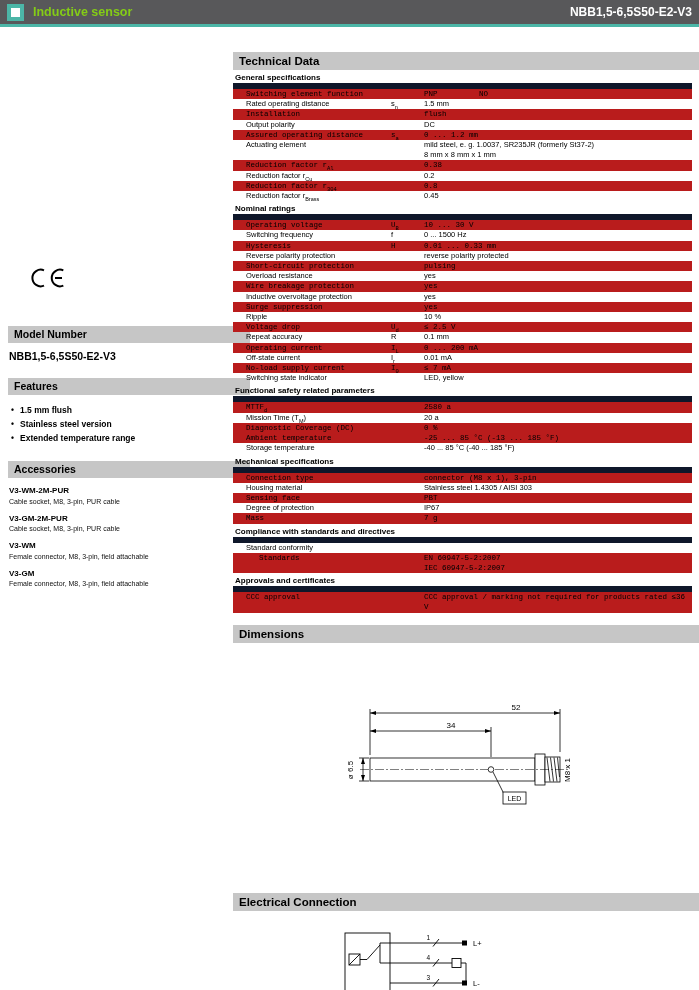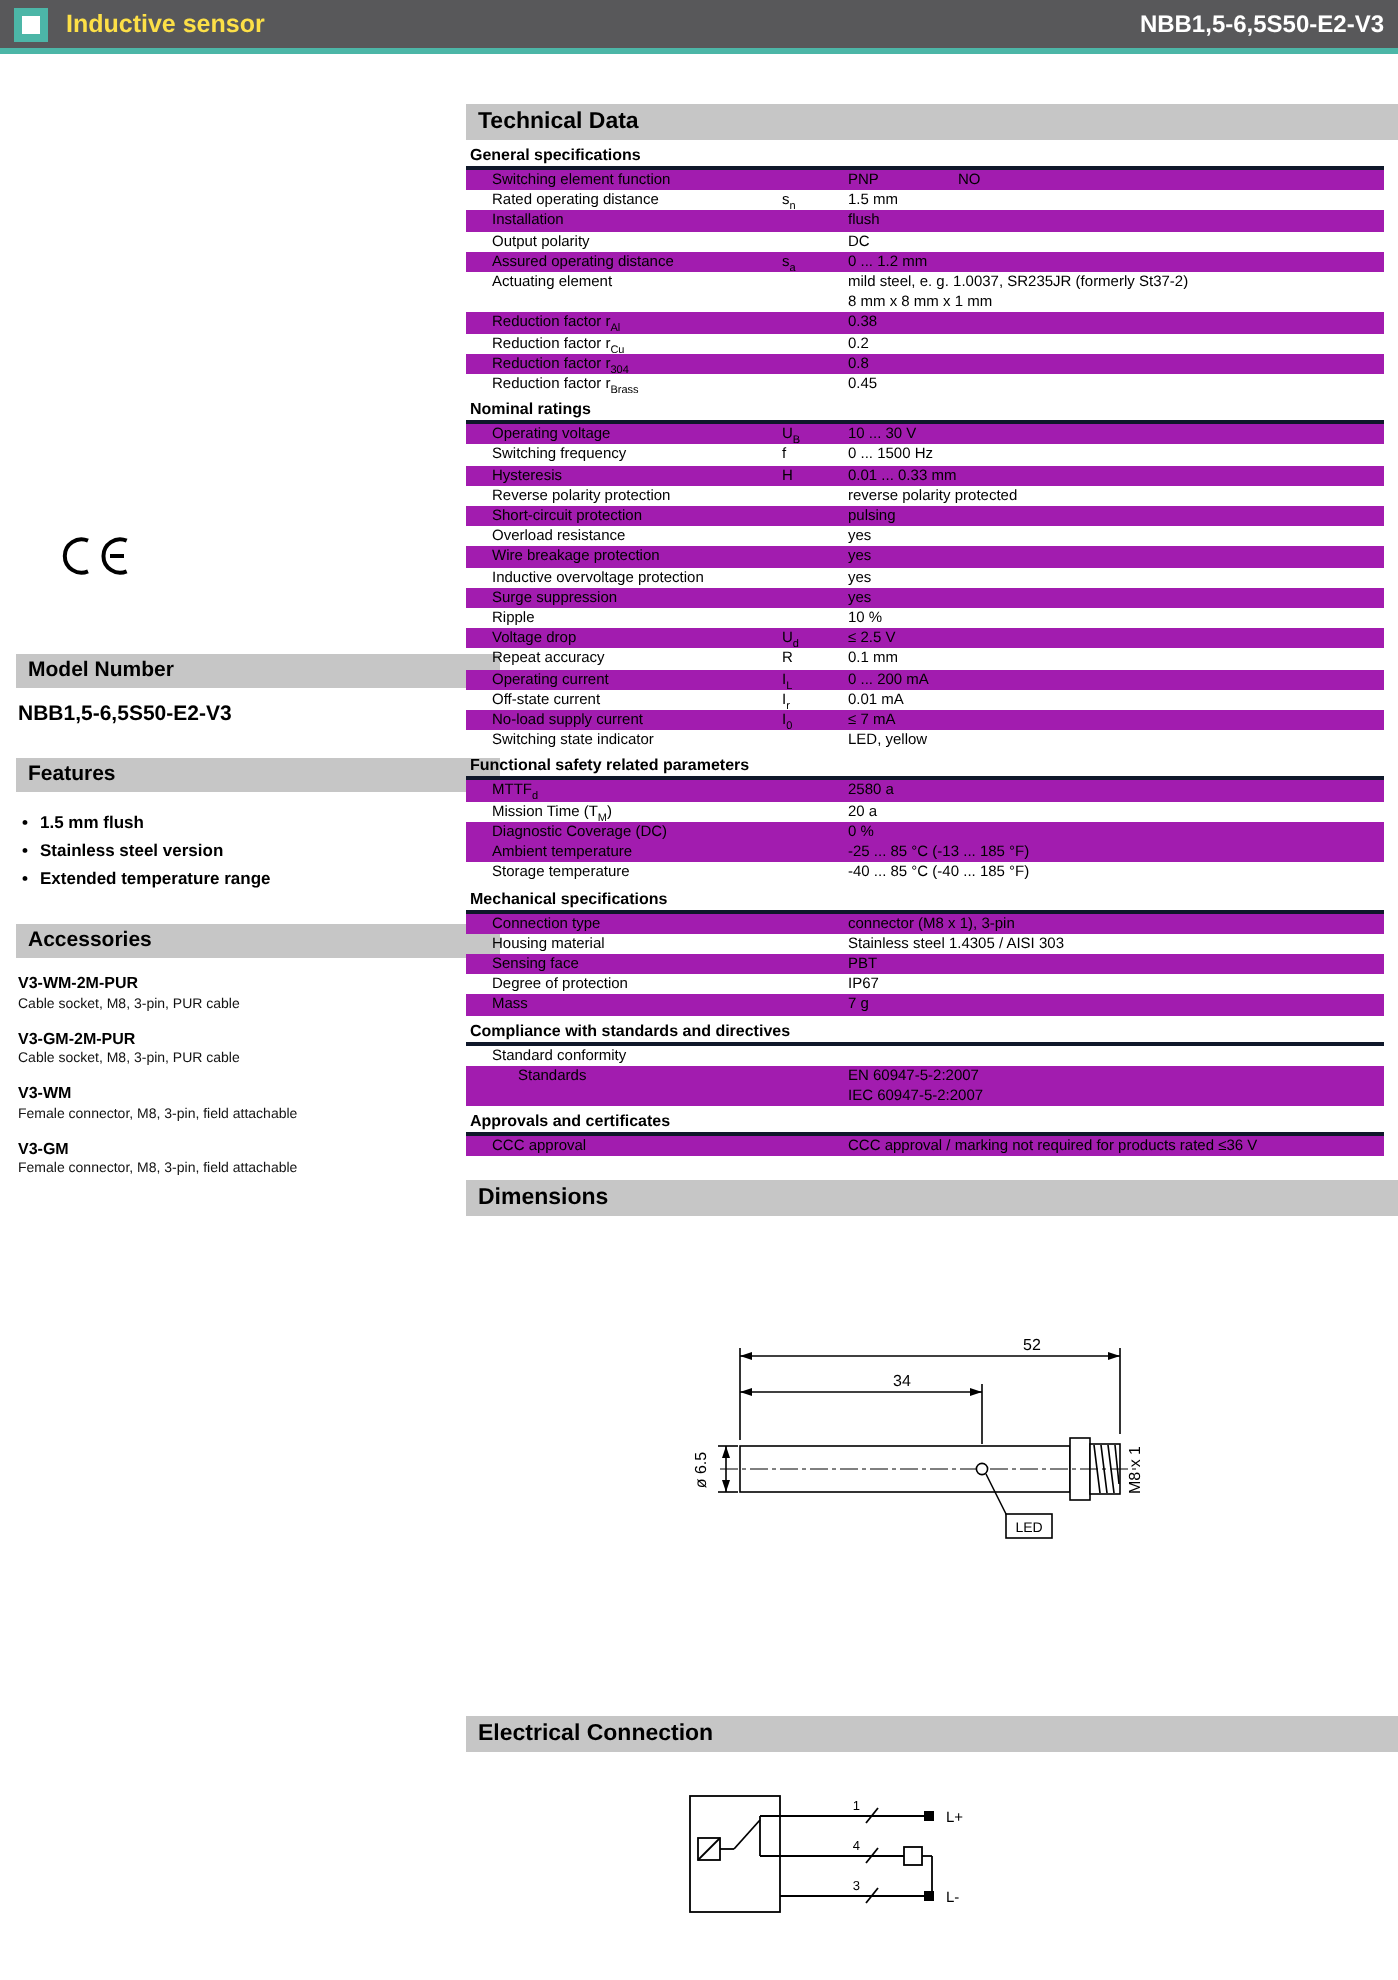--- a/index.html
+++ b/index.html
@@ -11,7 +11,7 @@
             padding:0 7px; gap:9px; }
   .logo { width:17px; height:17px; background:#4cb6a7; position:relative; flex:none; }
   .logo-inner { position:absolute; left:4px; top:4px; width:9px; height:9px; background:#fff; }
-  .tb-title { color:#fde047; font-weight:bold; font-size:12.5px; }
+  .tb-title { color:#84cc16; font-weight:bold; font-size:12.5px; }
   .tb-product { margin-left:auto; color:#fff; font-weight:bold; font-size:12px; }
   .accent { height:3px; background:#4cb6a7; }
 

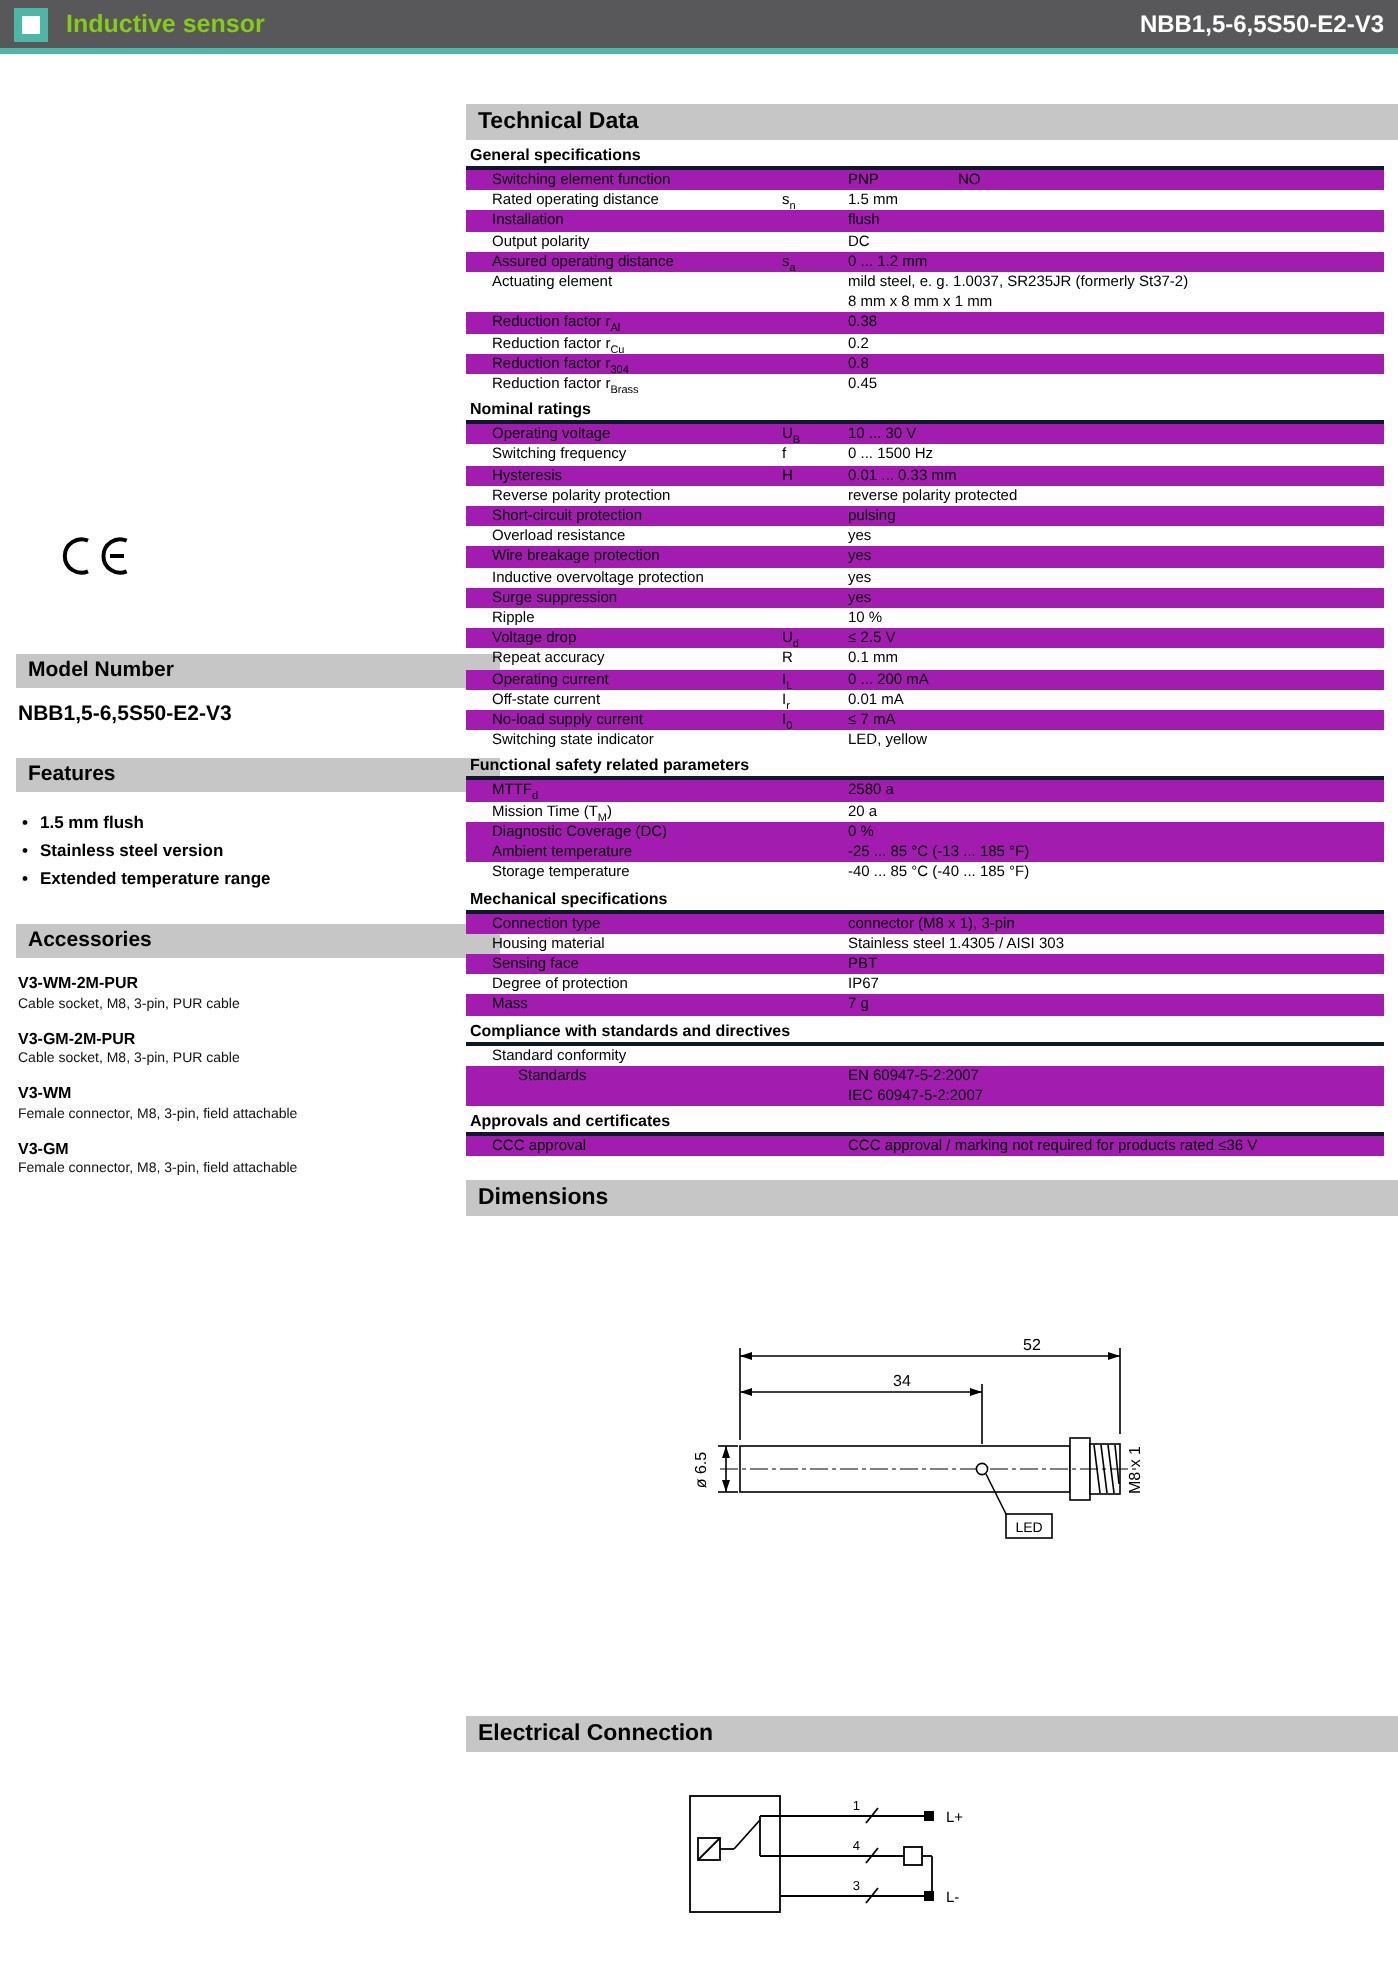--- a/index.html
+++ b/index.html
@@ -40,7 +40,7 @@
   
   #tech-table { margin-top:2px; }
   .sec-h { font-weight:bold; font-size:8px; line-height:9px; padding:1px 0 1px 2px;
-           margin-top:2px; border-bottom:2px solid #0f172a; }
+           margin-top:2px; border-bottom:6px solid #0f172a; }
   .t-row { display:flex; min-height:10.2px; font-size:7.5px; line-height:10.2px;
            align-items:flex-start; }
   .t-row.shade { background:#a21caf; }

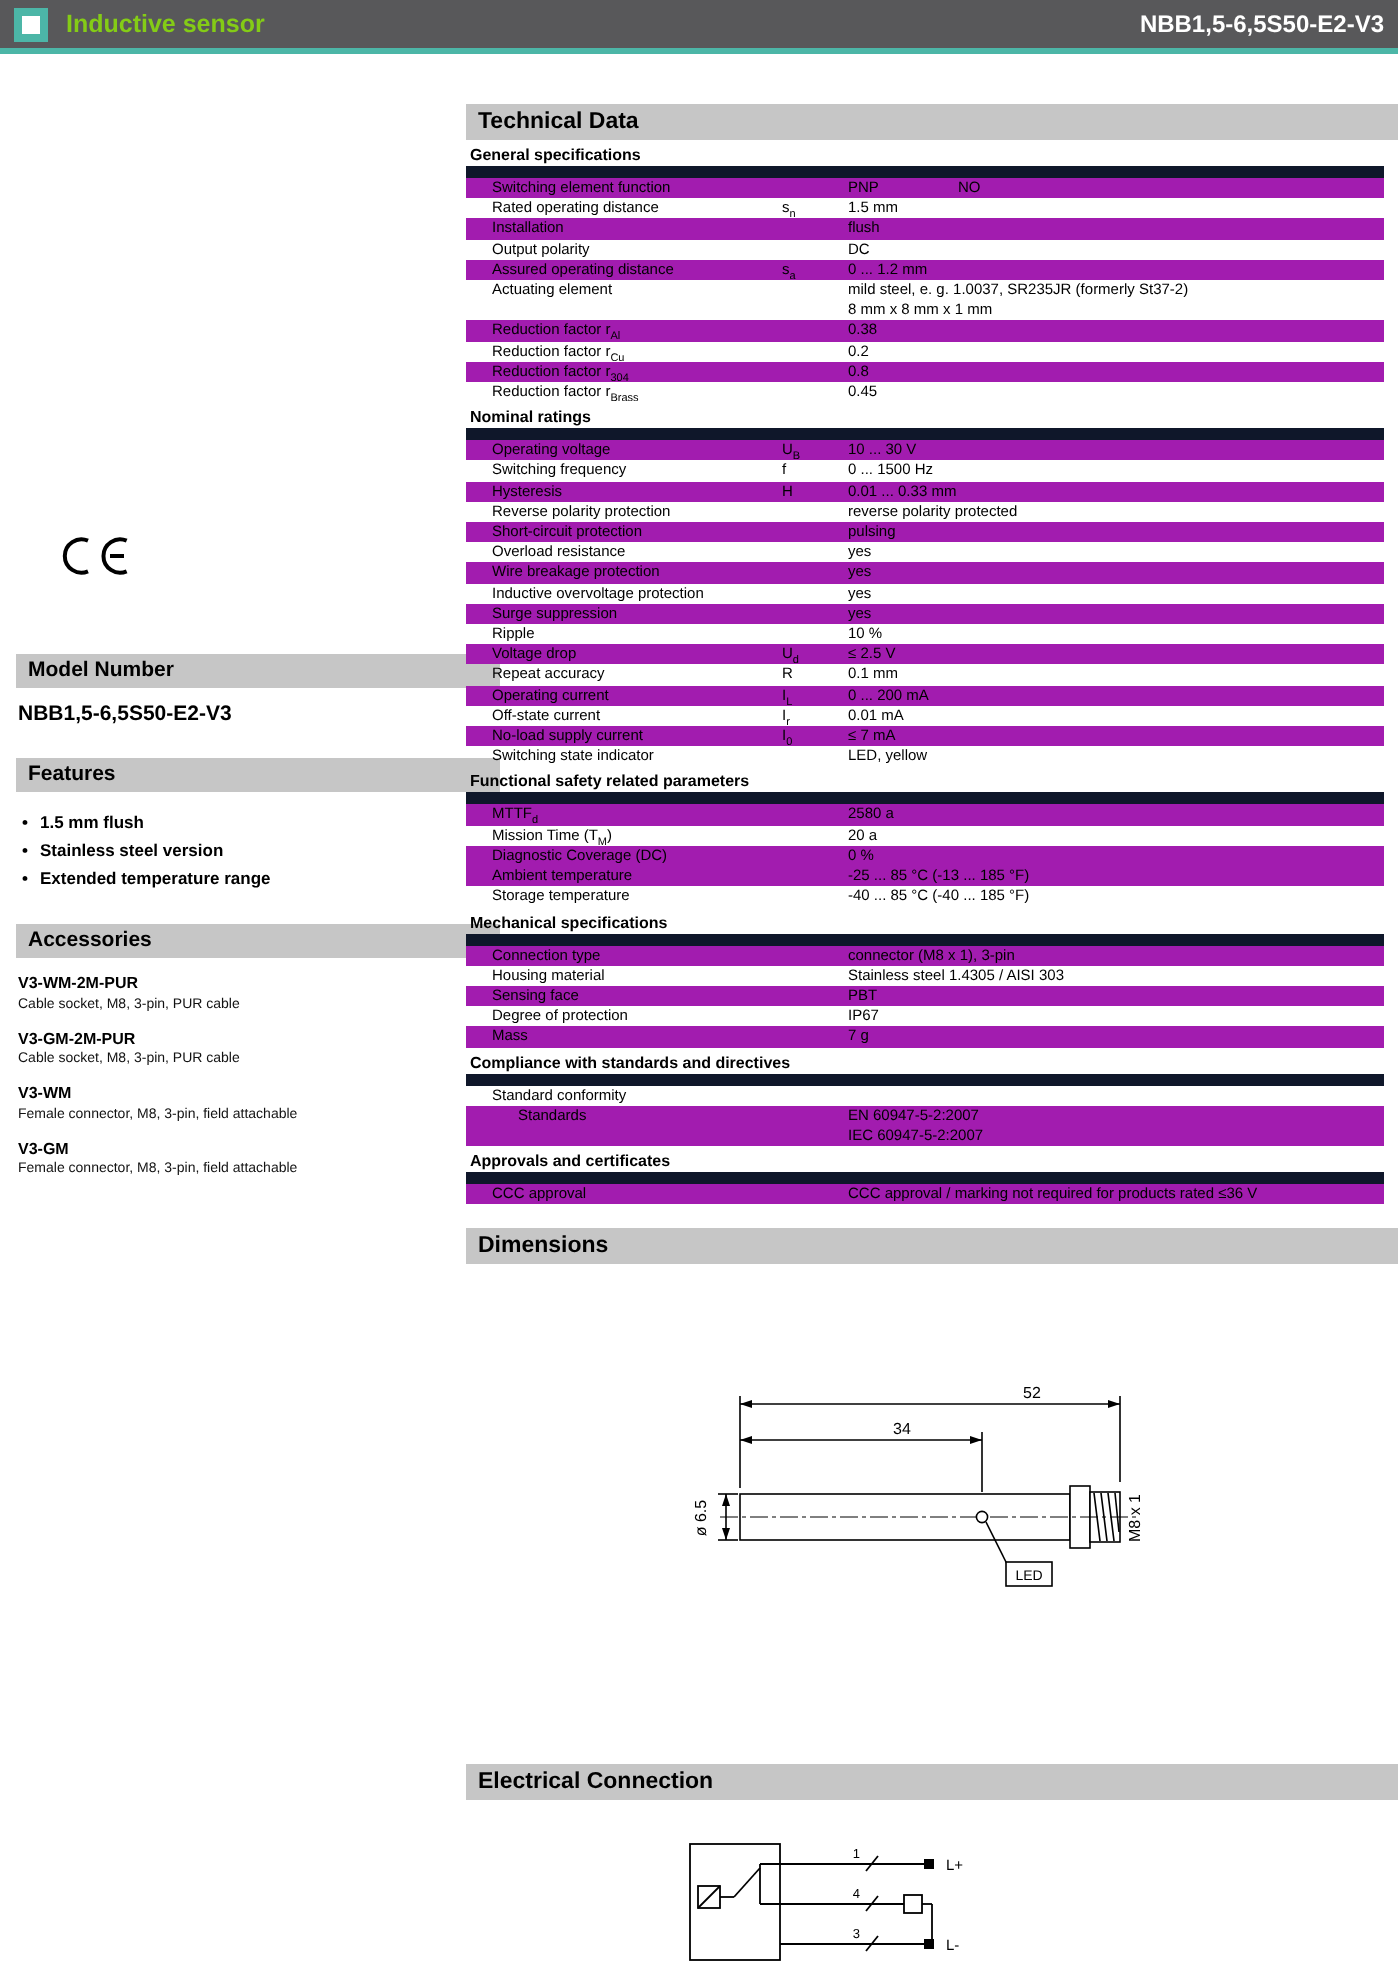--- a/index.html
+++ b/index.html
@@ -43,7 +43,7 @@
            margin-top:2px; border-bottom:6px solid #0f172a; }
   .t-row { display:flex; min-height:10.2px; font-size:7.5px; line-height:10.2px;
            align-items:flex-start; }
-  .t-row.shade { background:#a21caf; }
+  .t-row.shade { background:#b91c1c;font-family:Liberation Mono, monospace; }
   .t-label { width:158px; padding-left:13px; flex:none; }
   .t-label.ind { padding-left:26px; }
   .t-sym { width:33px; flex:none; }

